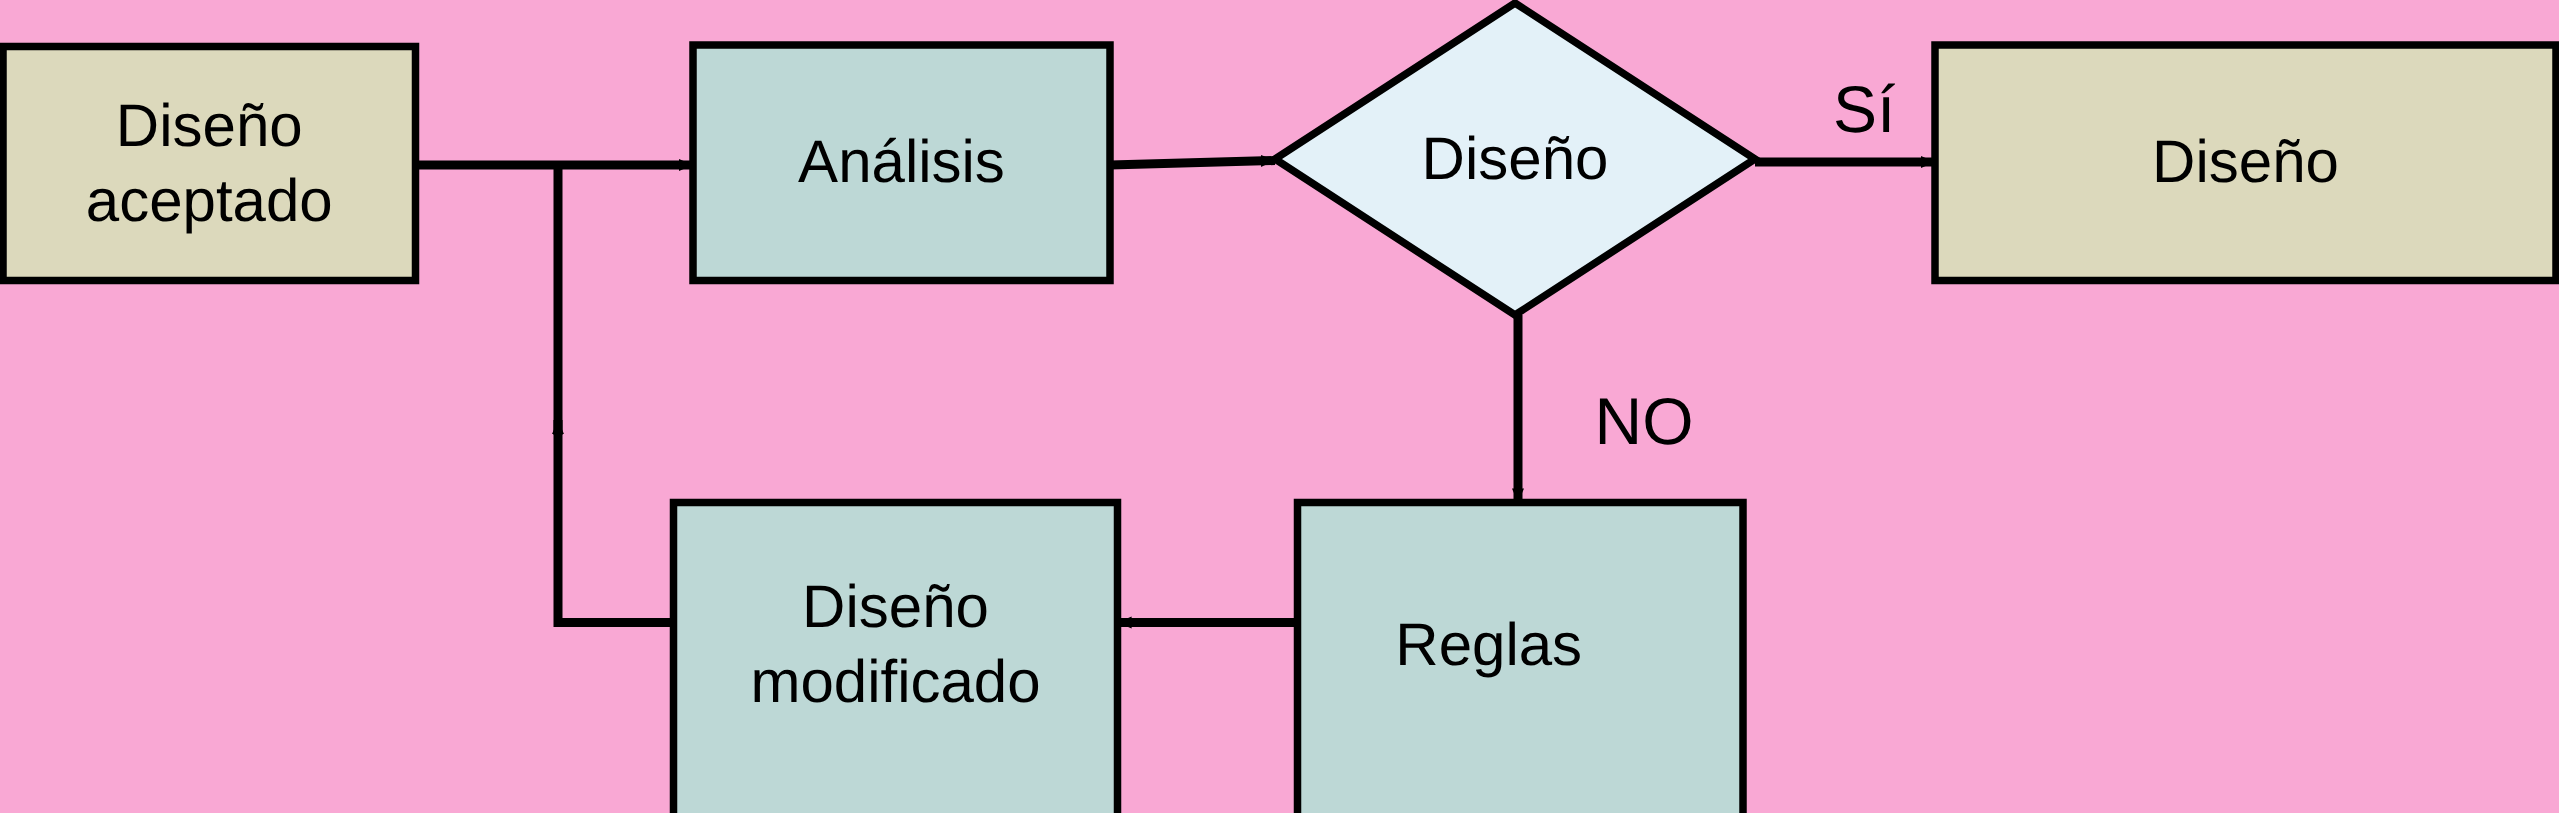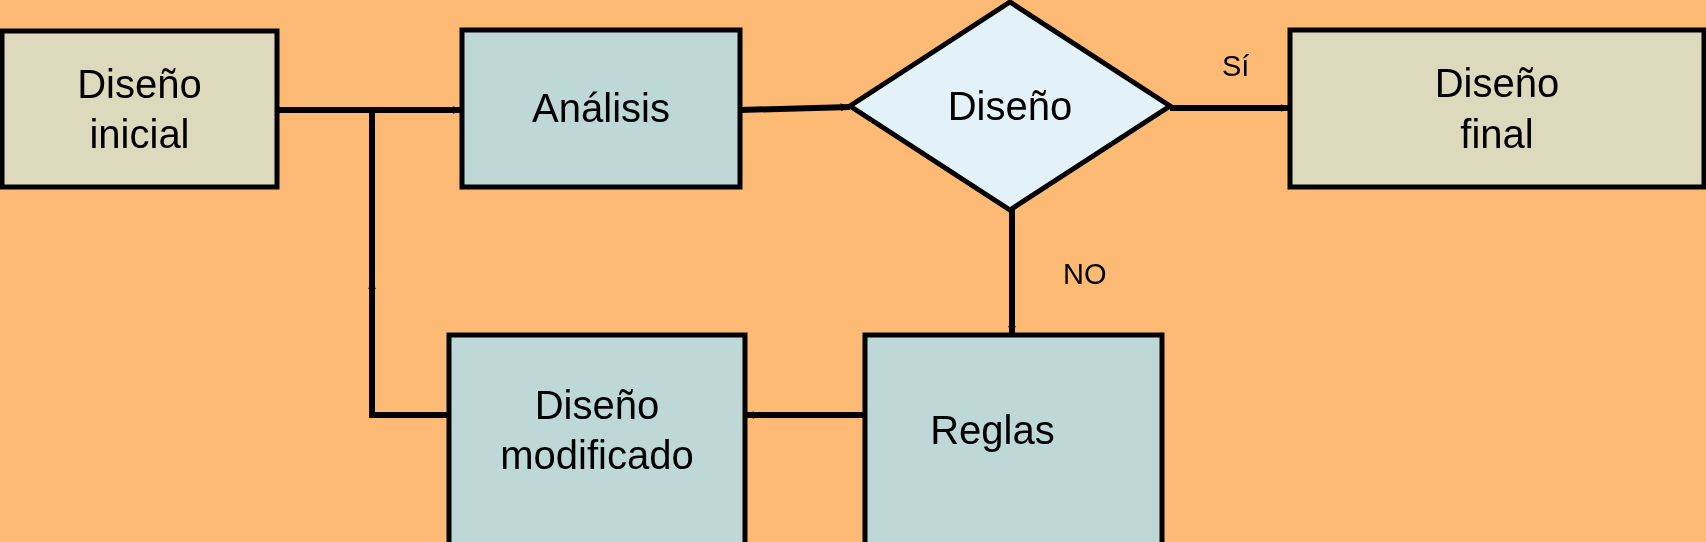--- a/index.html
+++ b/index.html
@@ -11,7 +11,7 @@
     position: relative;
     width: 1706px;
     height: 542px;
-    background: #fdba74;
+    background: #f9a8d4;
     overflow: hidden;
     font-family: "Liberation Sans", sans-serif;
   }

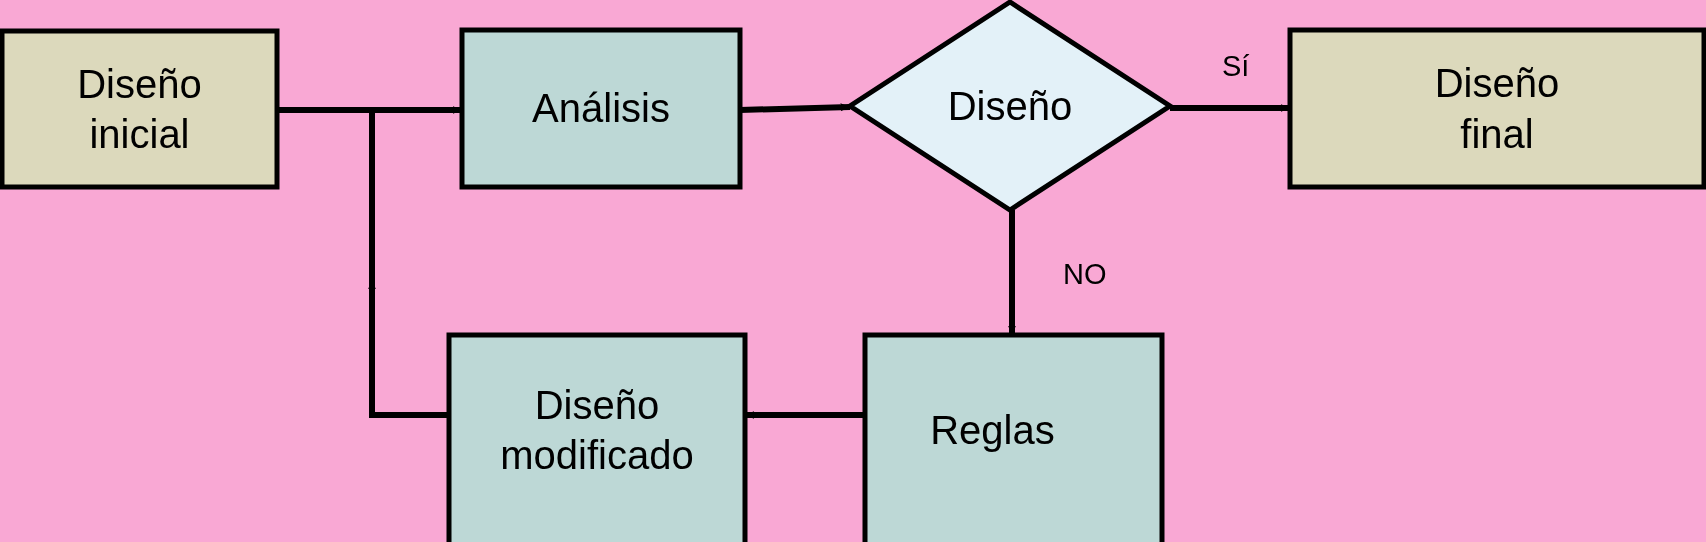--- a/index.html
+++ b/index.html
@@ -41,7 +41,7 @@
     position: absolute;
     color: #000000;
     font-family: "Liberation Sans", sans-serif;
-    font-size: 29px;
+    font-size: 44px;
     line-height: 1;
     white-space: nowrap;
   }

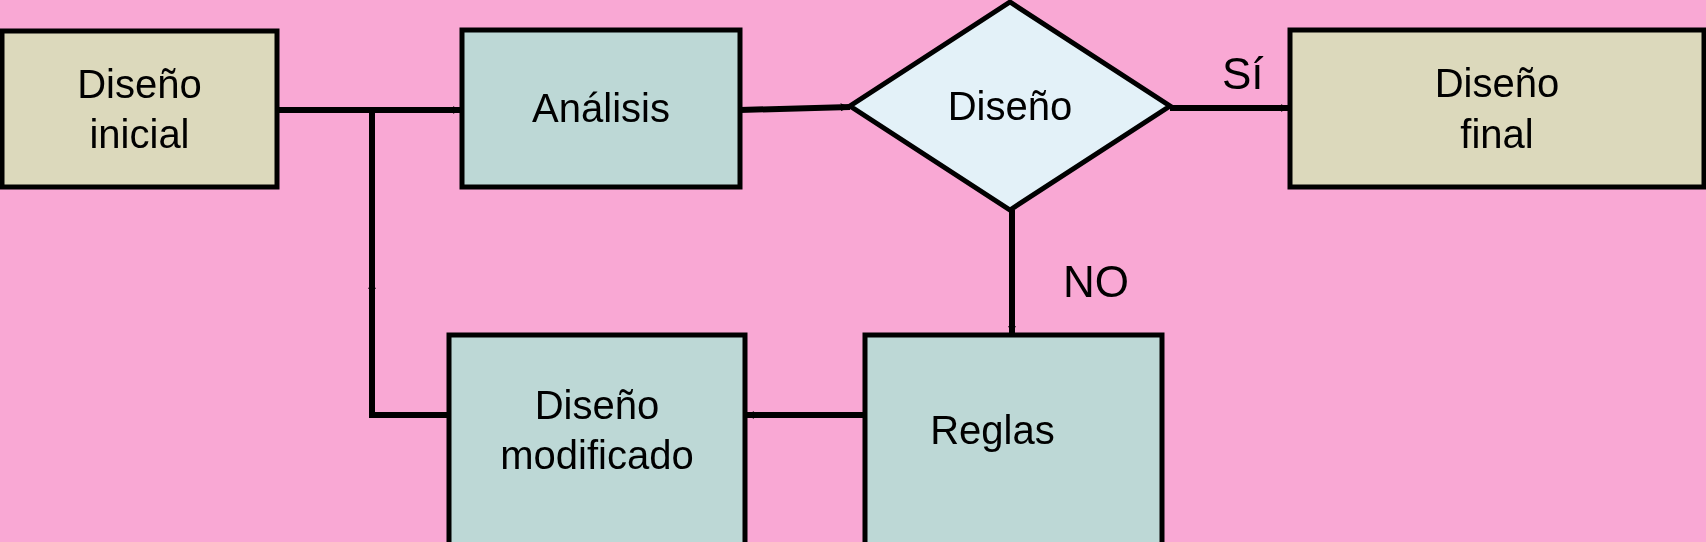--- a/index.html
+++ b/index.html
@@ -86,7 +86,7 @@
 
   <div class="node-label" style="left:2px; top:31px; width:275px; height:156px;">
     <span>Diseño</span>
-    <span>inicial</span>
+    <span>aceptado</span>
   </div>
 
   <div class="node-label" style="left:462px; top:30px; width:278px; height:157px;">

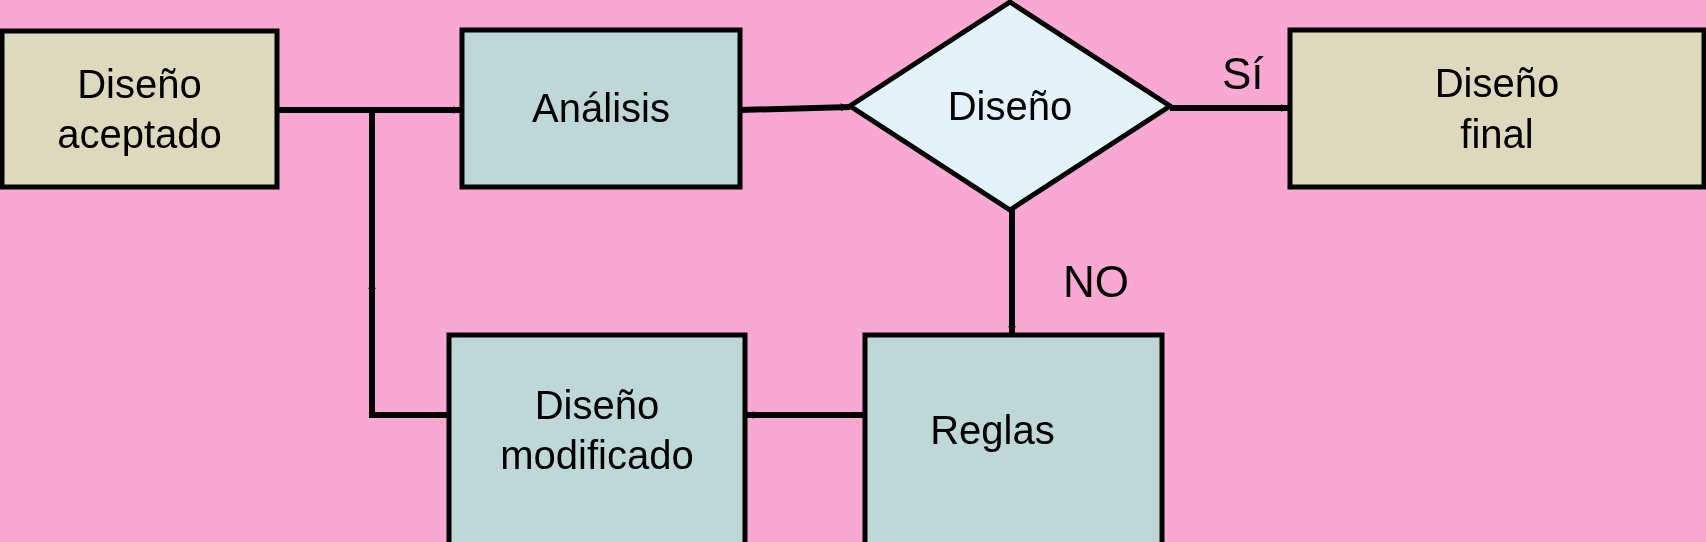--- a/index.html
+++ b/index.html
@@ -99,7 +99,6 @@
 
   <div class="node-label" style="left:1290px; top:30px; width:414px; height:157px;">
     <span>Diseño</span>
-    <span>final</span>
   </div>
 
   <div class="node-label" style="left:844px; top:335px; width:297px; height:190px;">

